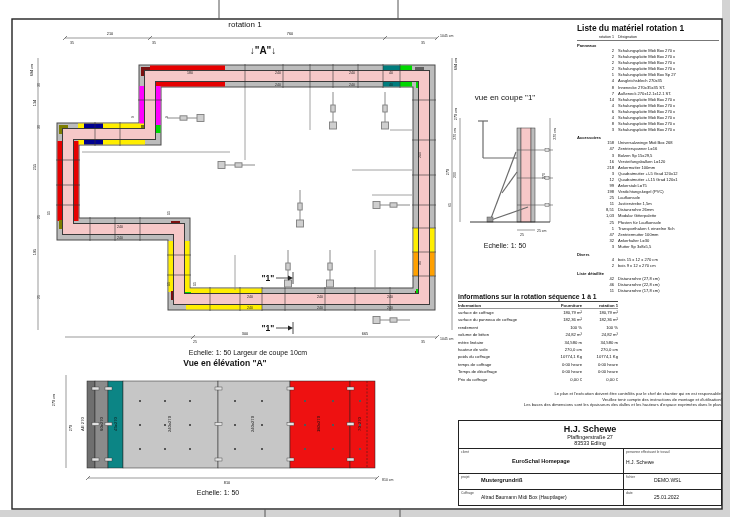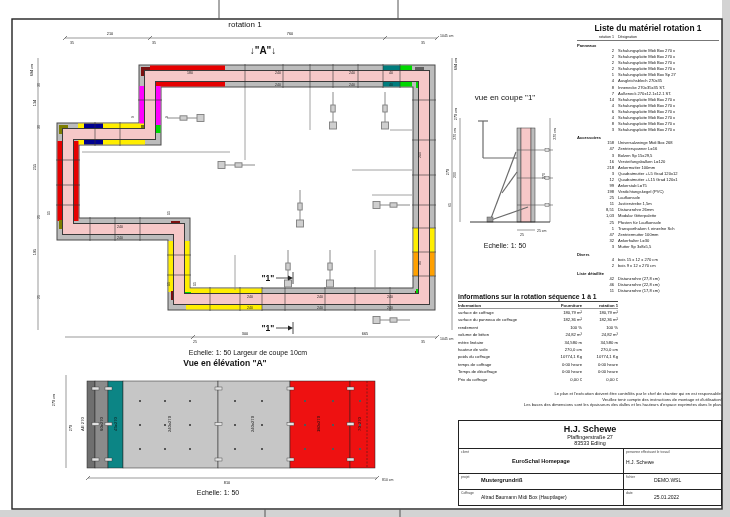--- a/index.html
+++ b/index.html
@@ -18,7 +18,7 @@
 
   
   #materials{left:577px;top:23px;width:142px;}
-  .mat-title{font-size:8.4px;font-weight:bold;text-align:center;white-space:nowrap;}
+  .mat-title{font-size:8.4px;font-weight:bold;text-align:left;white-space:nowrap;}
   .mat-cols{display:flex;font-size:3.6px;margin-top:2px;border-bottom:0.5px solid #777;padding-bottom:1px;}
   .mat-cols .c1{width:37px;text-align:right;padding-right:4px;}
   .mat-sec{font-size:4.1px;font-weight:bold;margin:1.5px 0 0.5px 0;}

